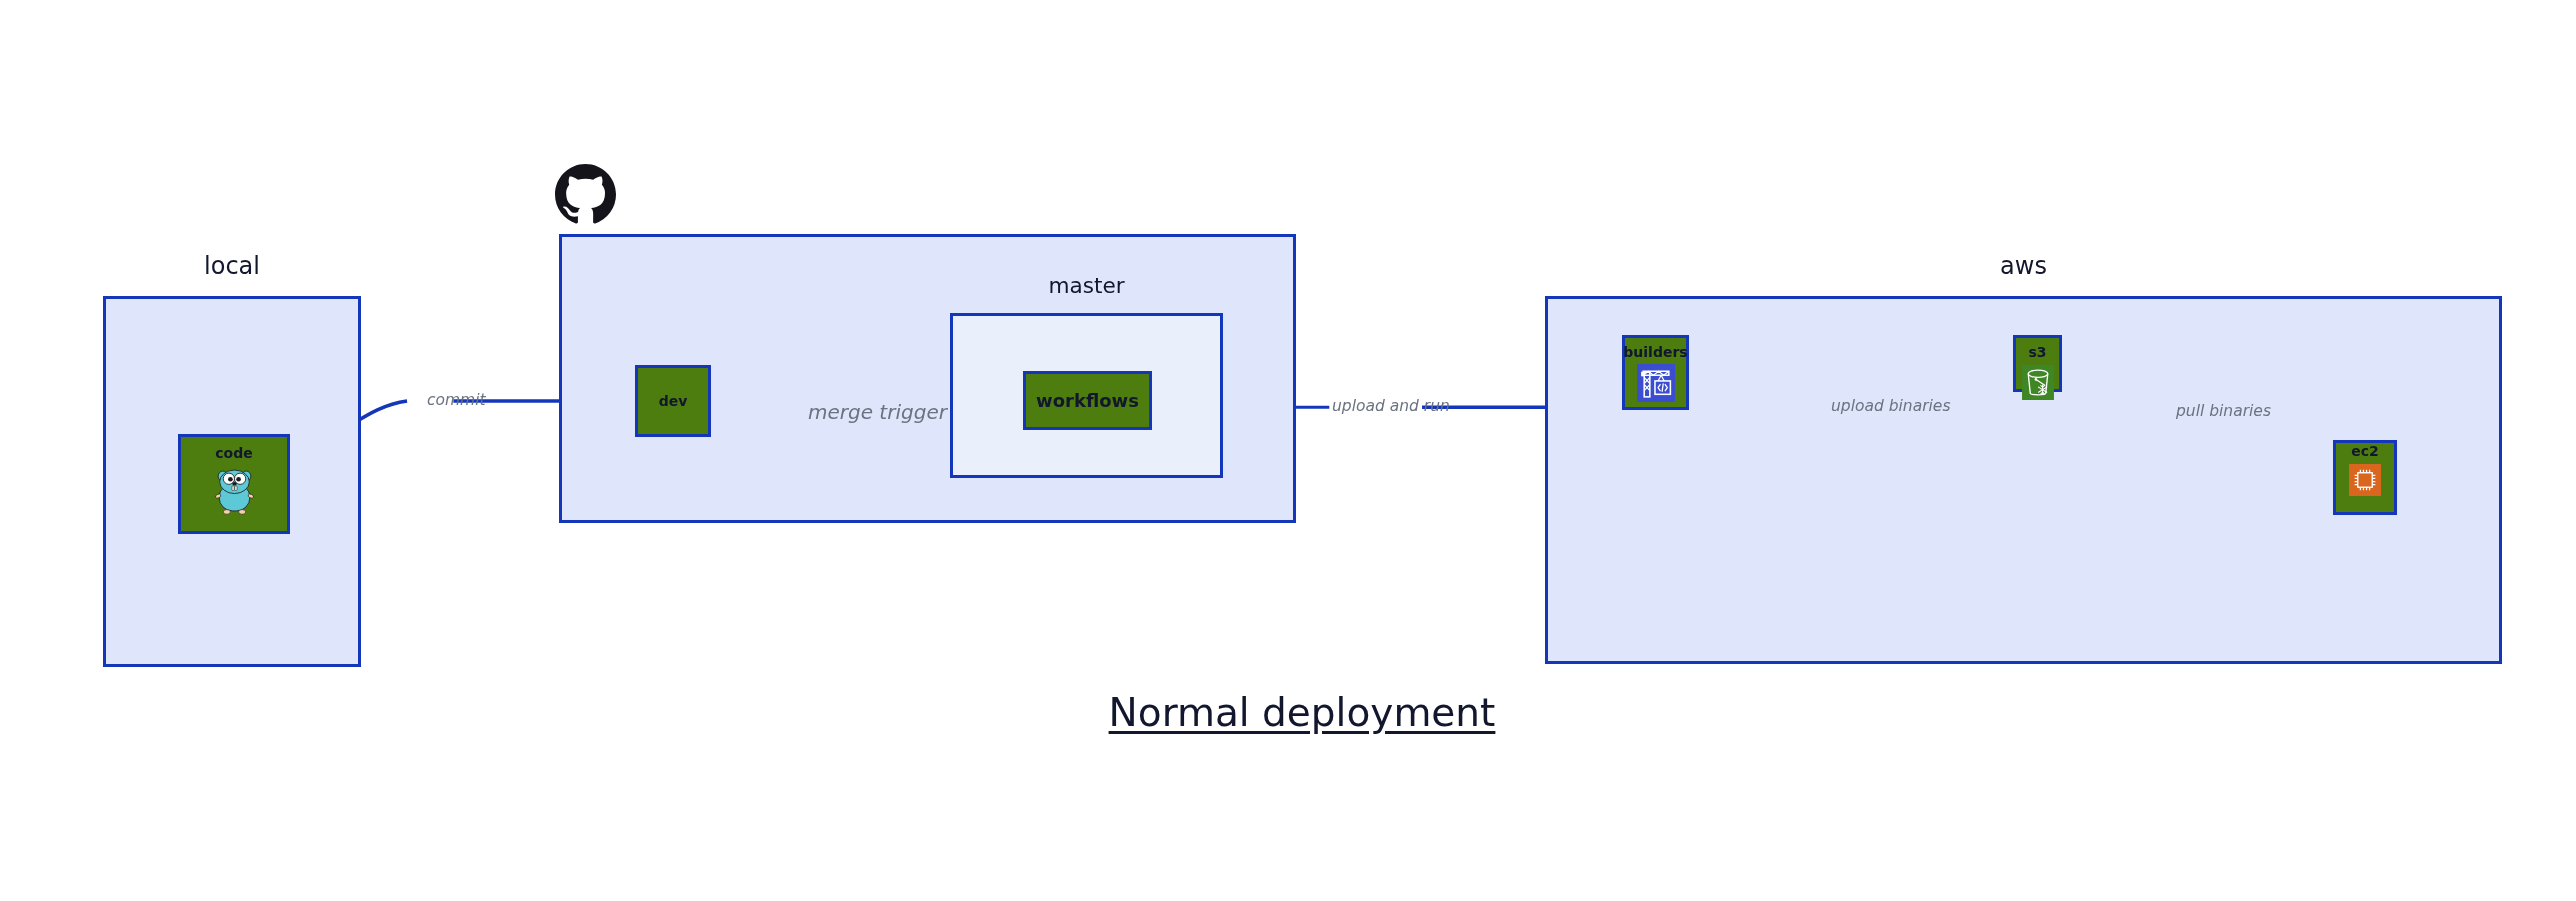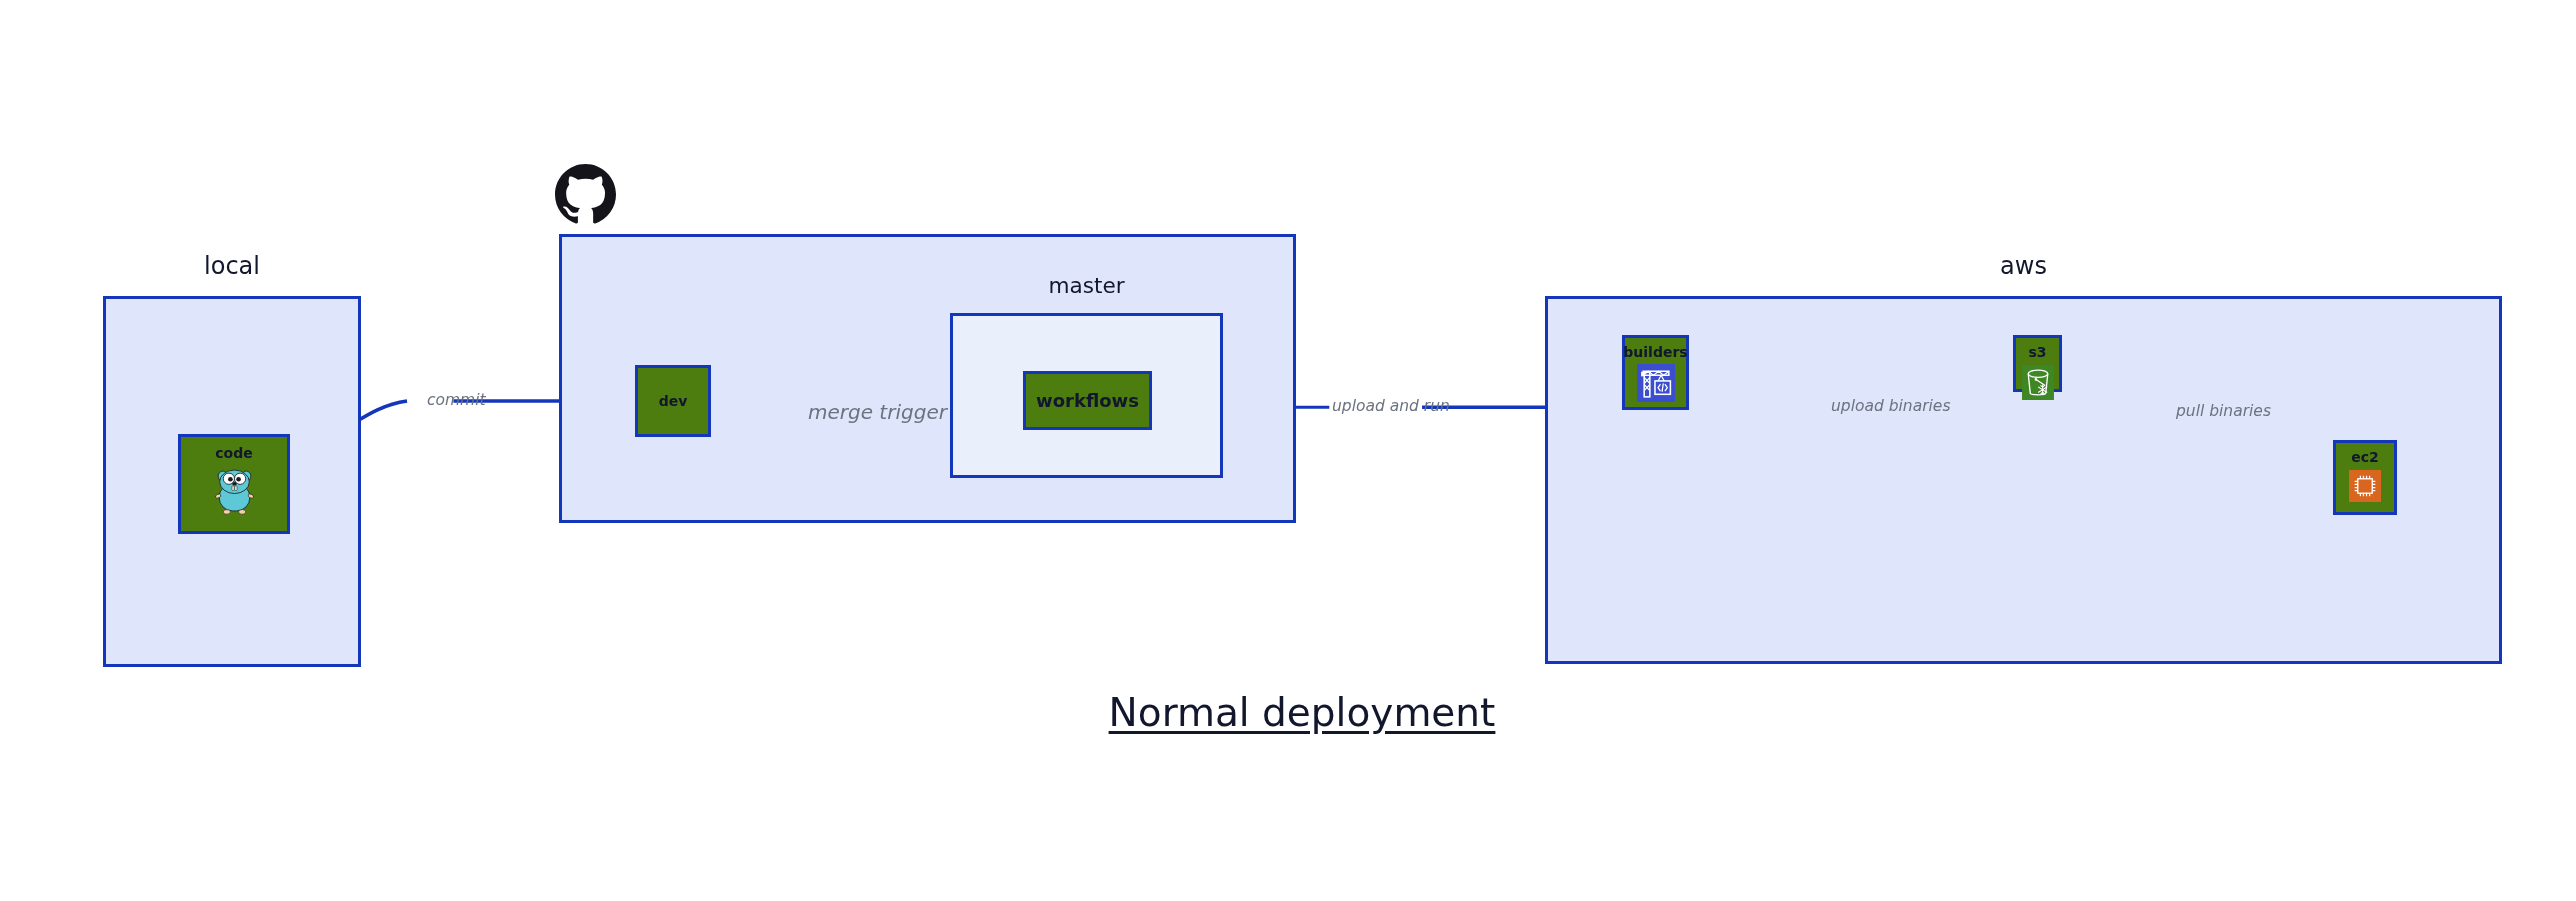--- a/index.html
+++ b/index.html
@@ -255,7 +255,7 @@
   </div>
 
   <div class="node-box" style="left:2333px; top:440px; width:64px; height:75px;">
-    <span class="node-label" style="font-size:14px; margin-top:7px;">ec2</span>
+    <span class="node-label" style="font-size:14px; margin-top:1px;">ec2</span>
     <span class="node-icon" style="margin-top:6.2px;">
       <svg width="32" height="32" viewBox="0 0 62 62" xmlns="http://www.w3.org/2000/svg">
         <rect x="0" y="0" width="62" height="62" fill="#d9661f"></rect>

